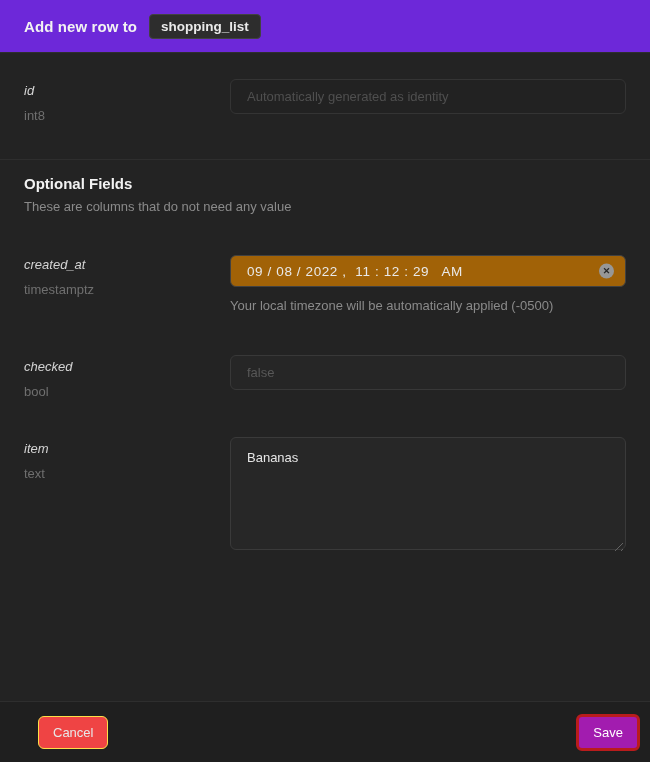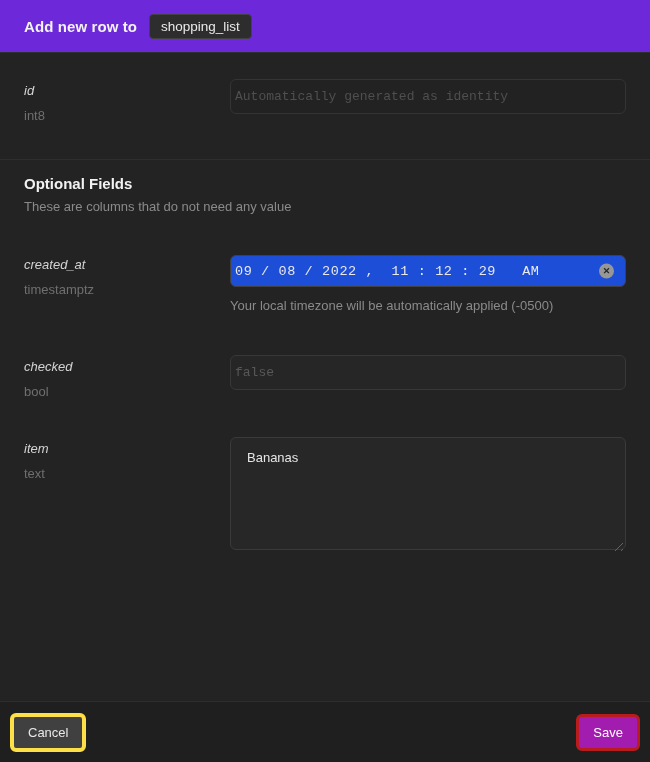--- a/index.html
+++ b/index.html
@@ -26,7 +26,7 @@
     border:1px solid #424242;
     border-radius:4px;
     padding:4px 11px;
-    font-size:13.5px; font-weight:normal;
+    font-size:13.5px; font-weight:bold;
     color:#eaeaea;
     text-align:center;
   }

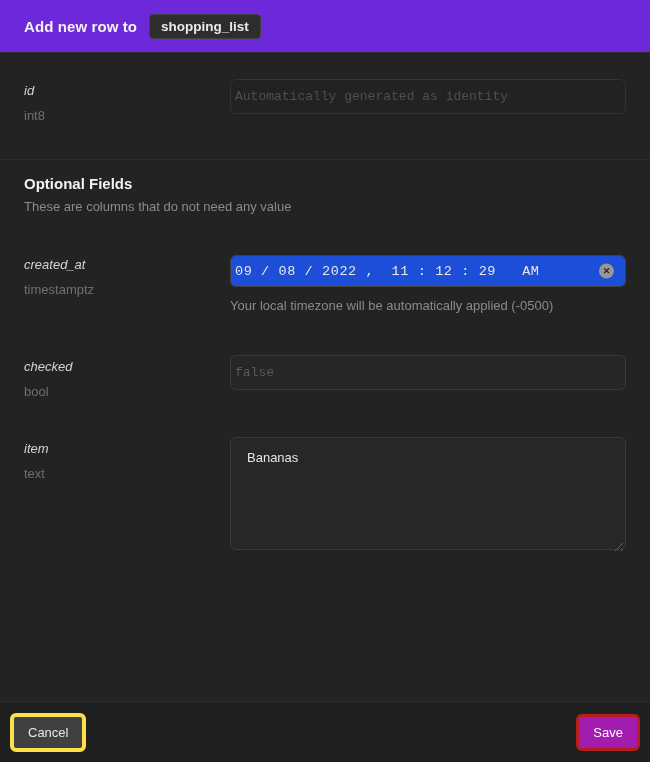--- a/index.html
+++ b/index.html
@@ -45,8 +45,8 @@
     background:#222222;
     border:1px solid #343434;
     border-radius:6px;
-    padding:0 4px;
-    font-family:Liberation Mono, monospace; font-size:13px;
+    padding:0 16px;
+    font-family:Liberation Sans, sans-serif; font-size:13px;
     color:#e6e6e6;
     outline:none;
   }

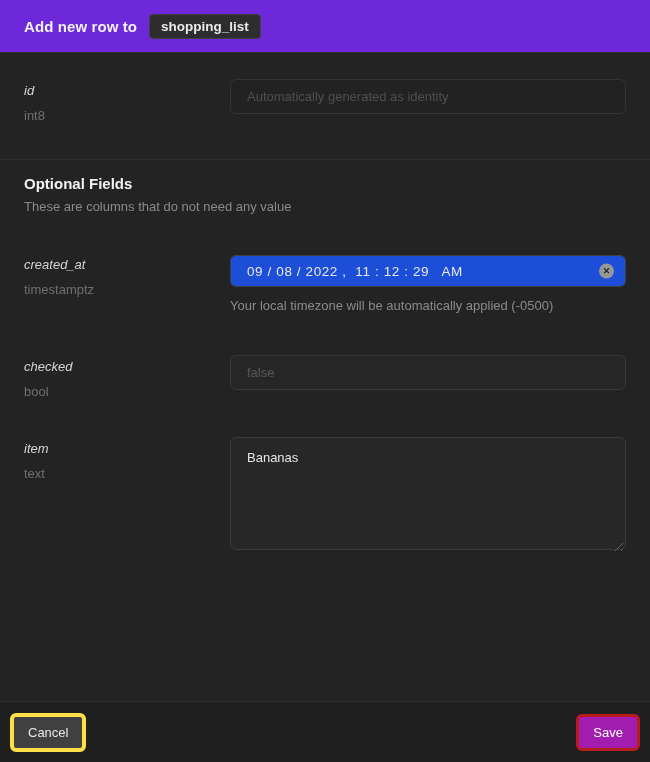--- a/index.html
+++ b/index.html
@@ -65,7 +65,7 @@
   .date-wrap { position:relative; }
   .date-input {
     height:32px;
-    background:#1d4ed8;
+    background:#a16207;
     border:1px solid #414141;
     color:#e9e9e9;
     font-size:13.5px;

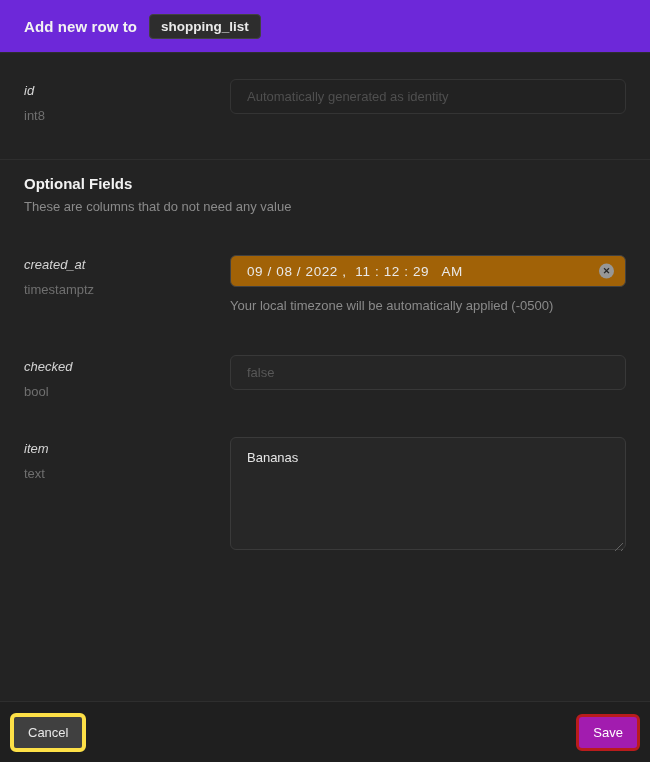--- a/index.html
+++ b/index.html
@@ -124,9 +124,10 @@
     cursor:pointer; line-height:15px;
   }
   .btn-cancel {
-    background:#404040;
-    border:4px solid #fde047;
+    background:#ef4444;
+    border:1px solid #fde047;
     color:#e8e8e8;
+    margin-left:28px;
   }
   .btn-save {
     background:#a21caf;

